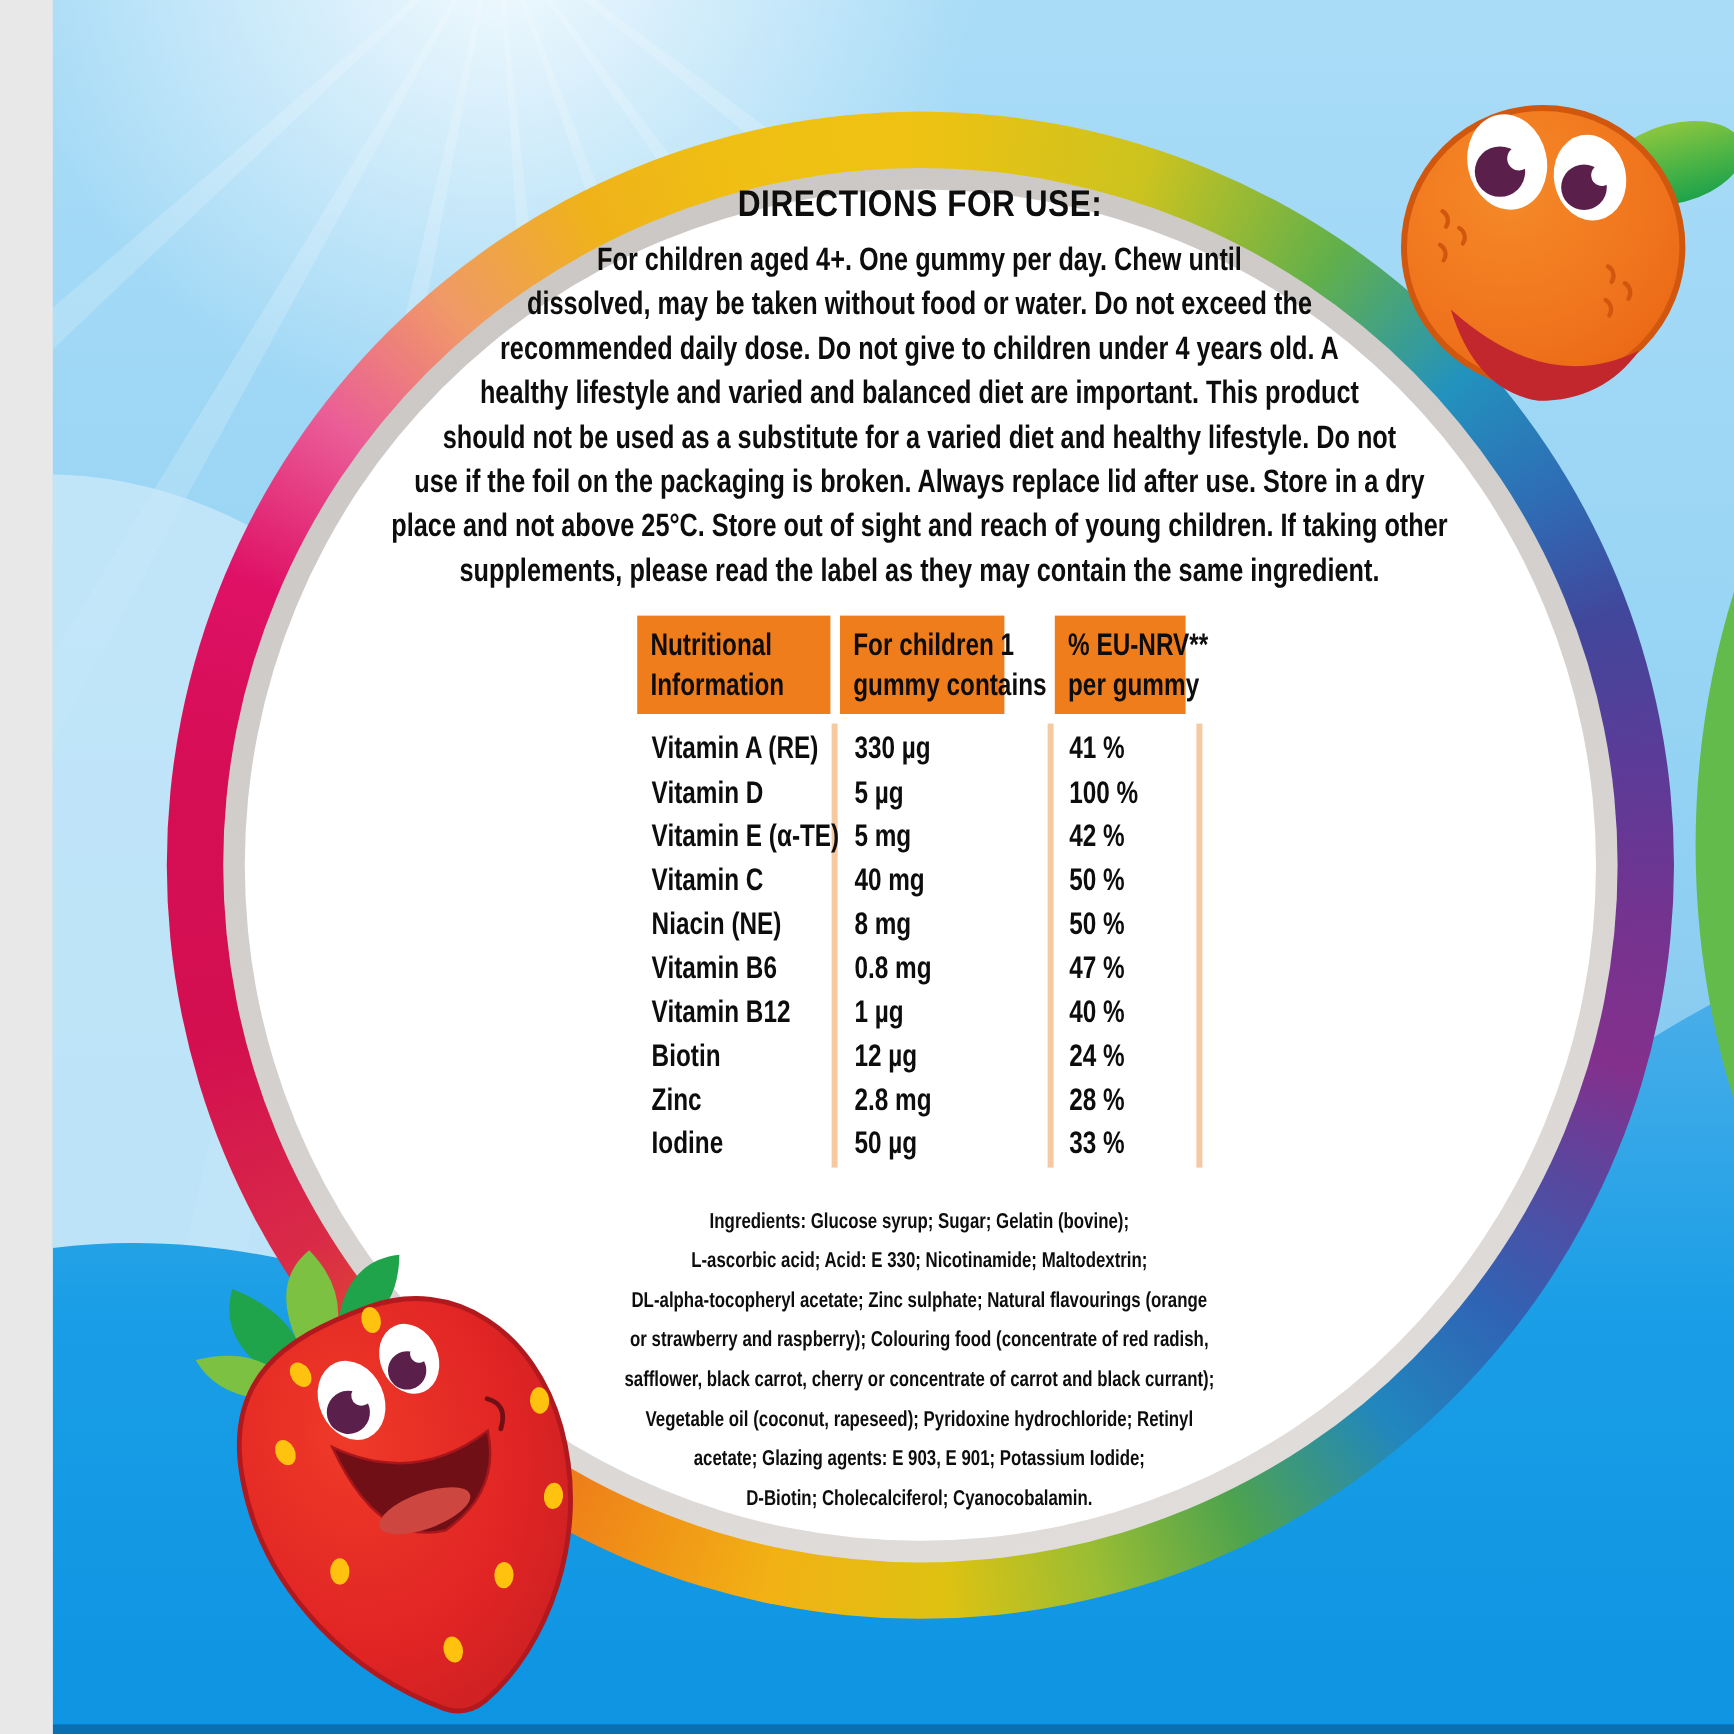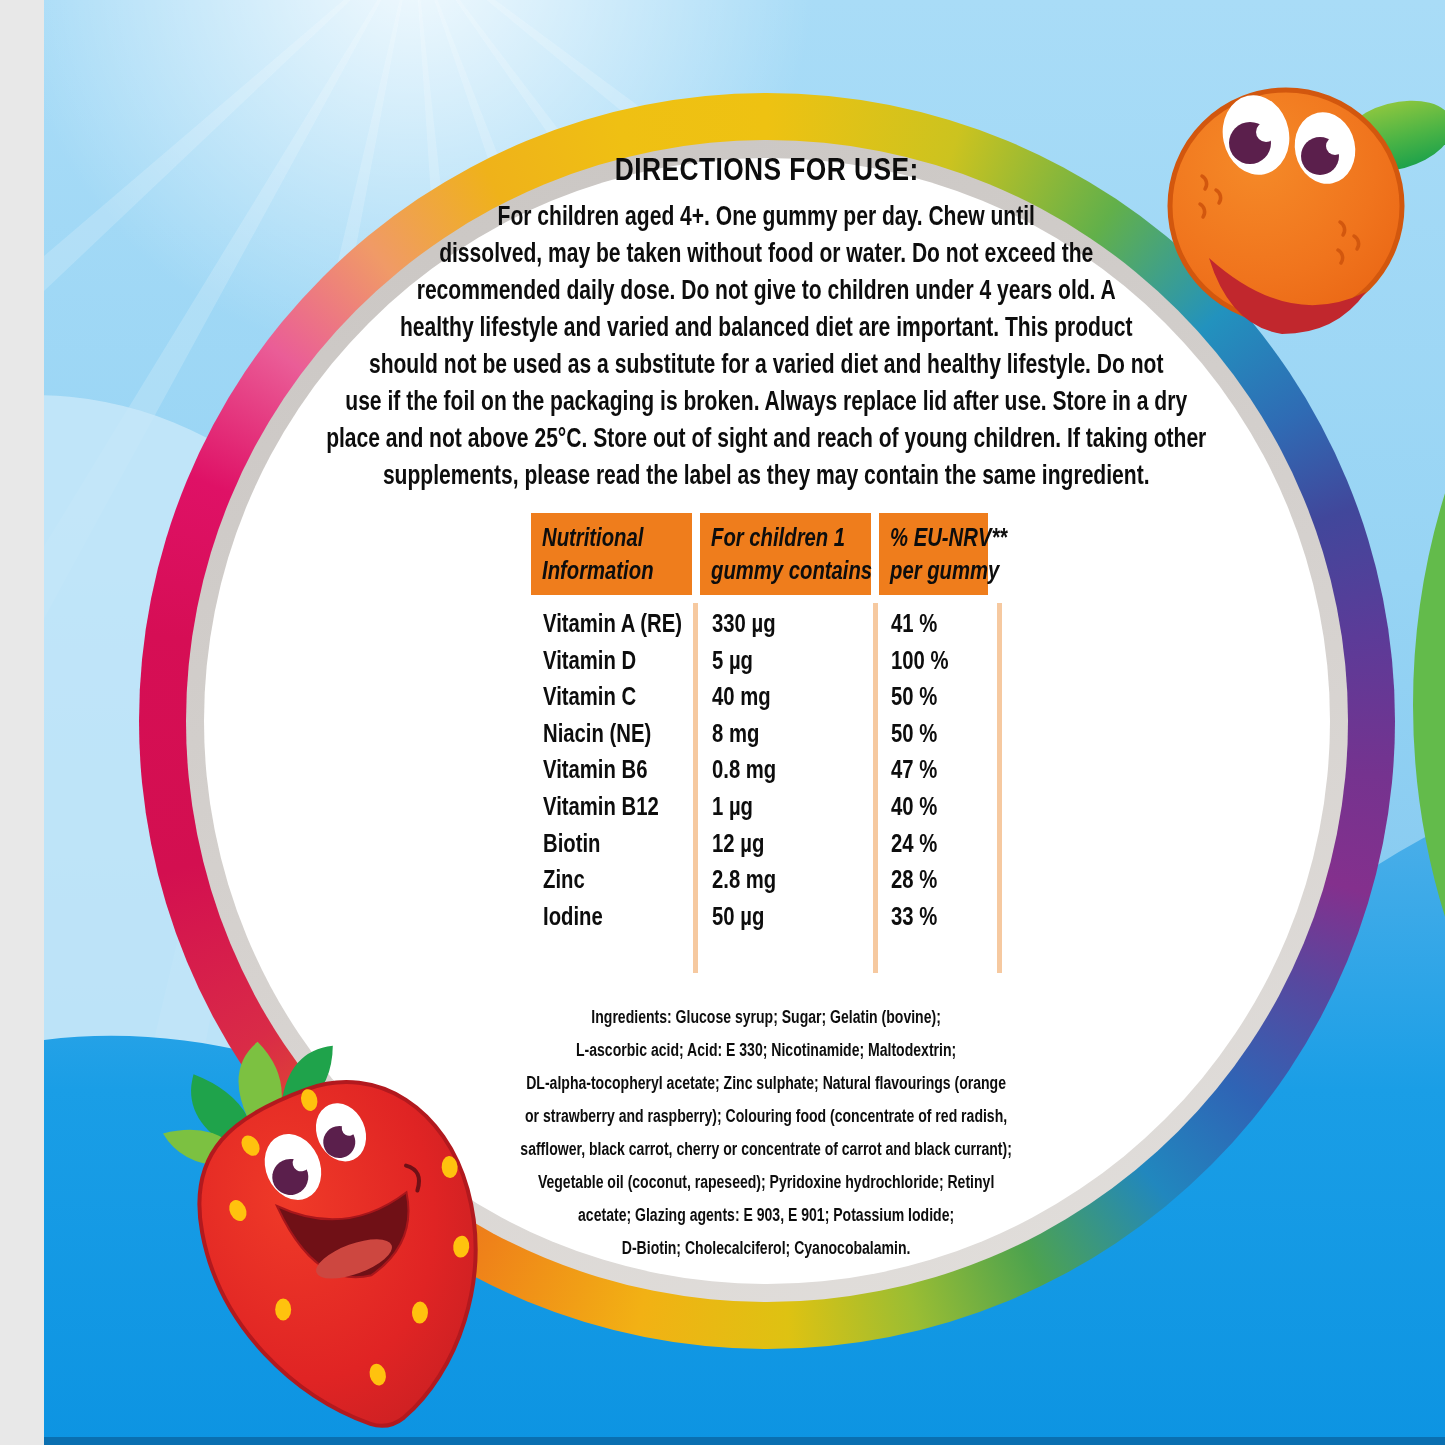--- a/index.html
+++ b/index.html
@@ -40,7 +40,7 @@
   .ingredients{top:1001px;font-size:18px;font-weight:700;line-height:33px;}
   
   .ntable{position:absolute;left:487px;top:513px;width:471px;height:458px;font-size:26px;font-weight:700;}
-  .th{position:absolute;top:0;height:82px;background:#ef7d1c;font-style:italic;}
+  .th{position:absolute;top:0;height:82px;background:#ef7d1c;}
   .th .cond{transform-origin:0 0;text-align:left;margin:8px 0 0 11px;line-height:33px;}
   .th1{left:0;width:161px;} .th2{left:169px;width:171px;} .th3{left:348px;width:109px;}
   .vline{position:absolute;top:90px;height:370px;width:5px;background:#f6c9a0;}

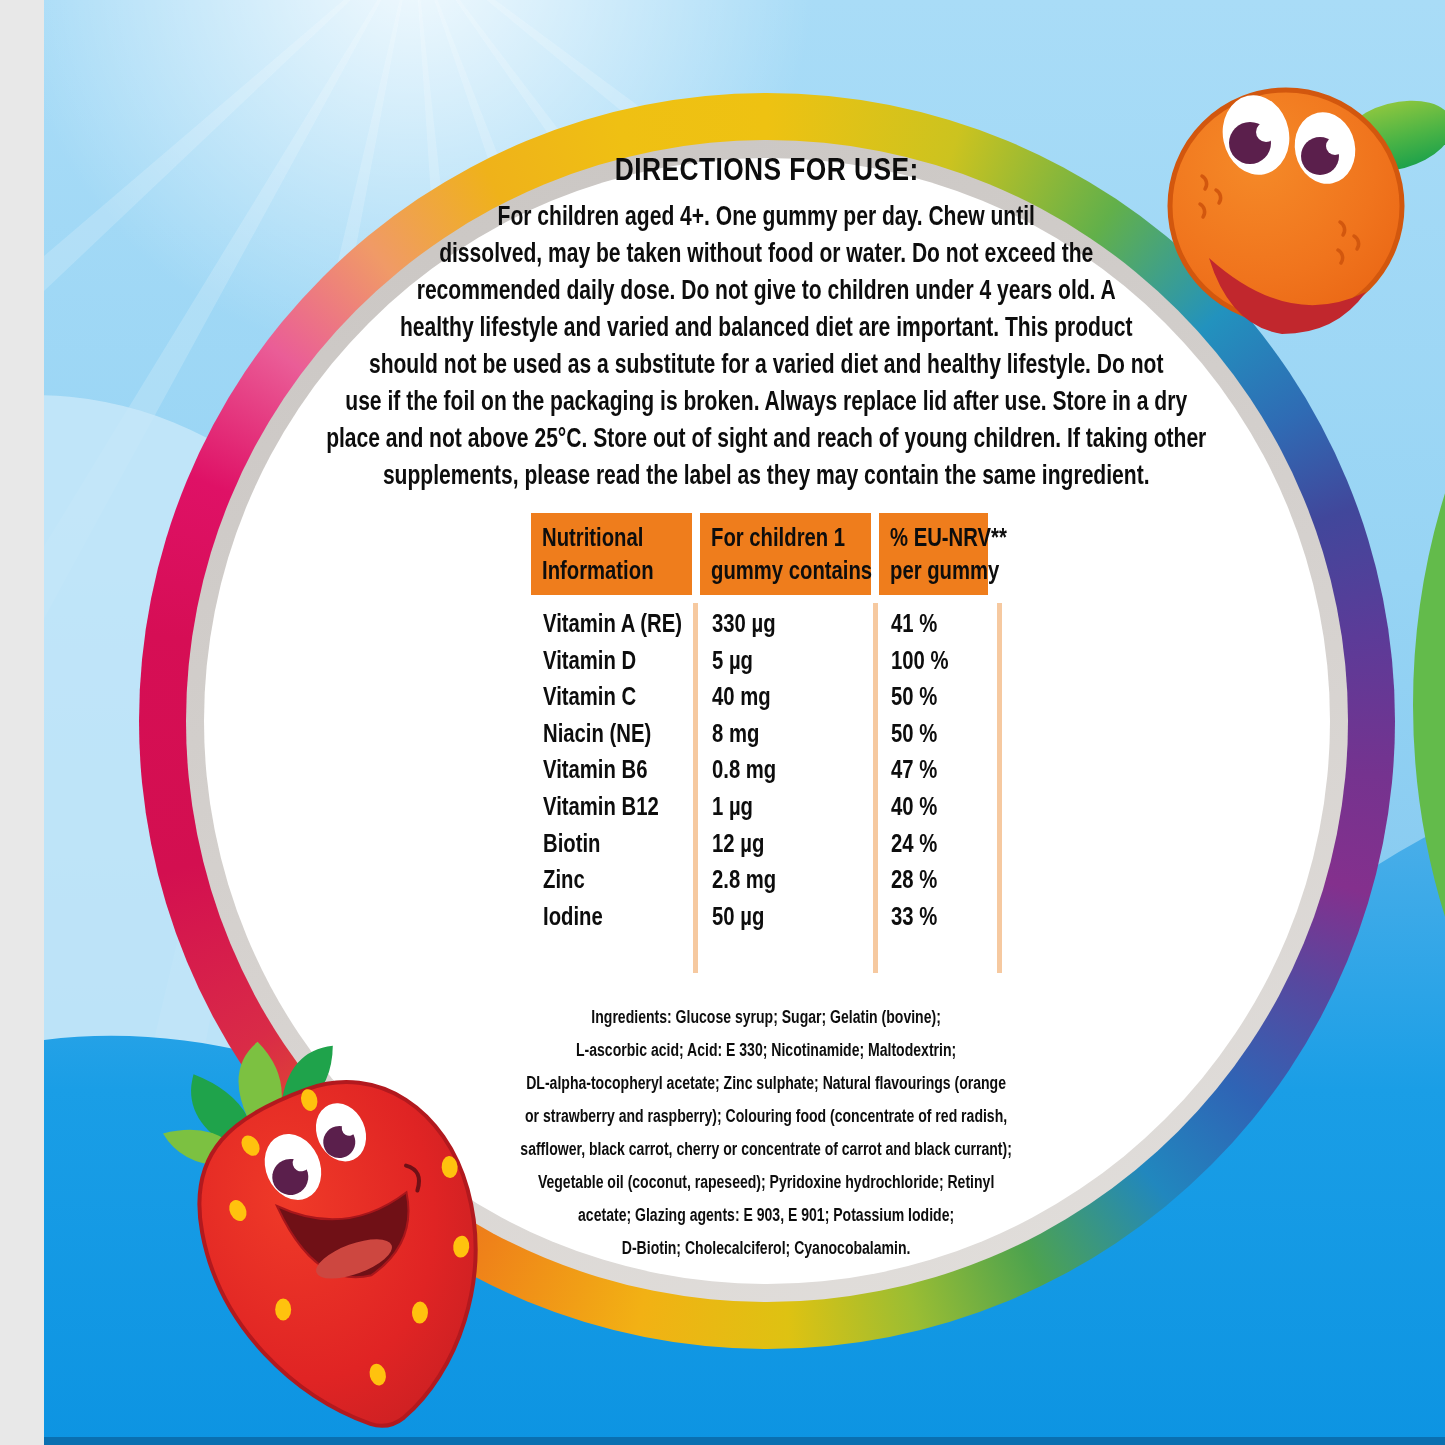--- a/index.html
+++ b/index.html
@@ -42,7 +42,7 @@
   .ntable{position:absolute;left:487px;top:513px;width:471px;height:458px;font-size:26px;font-weight:700;}
   .th{position:absolute;top:0;height:82px;background:#ef7d1c;}
   .th .cond{transform-origin:0 0;text-align:left;margin:8px 0 0 11px;line-height:33px;}
-  .th1{left:0;width:161px;} .th2{left:169px;width:171px;} .th3{left:348px;width:109px;}
+  .th1{left:0;width:161px;} .th2{left:169px;width:137px;} .th3{left:348px;width:109px;}
   .vline{position:absolute;top:90px;height:370px;width:5px;background:#f6c9a0;}
   .v1{left:162px;} .v2{left:342px;} .v3{left:466px;}
   .tbody{position:absolute;top:92px;left:0;width:471px;}

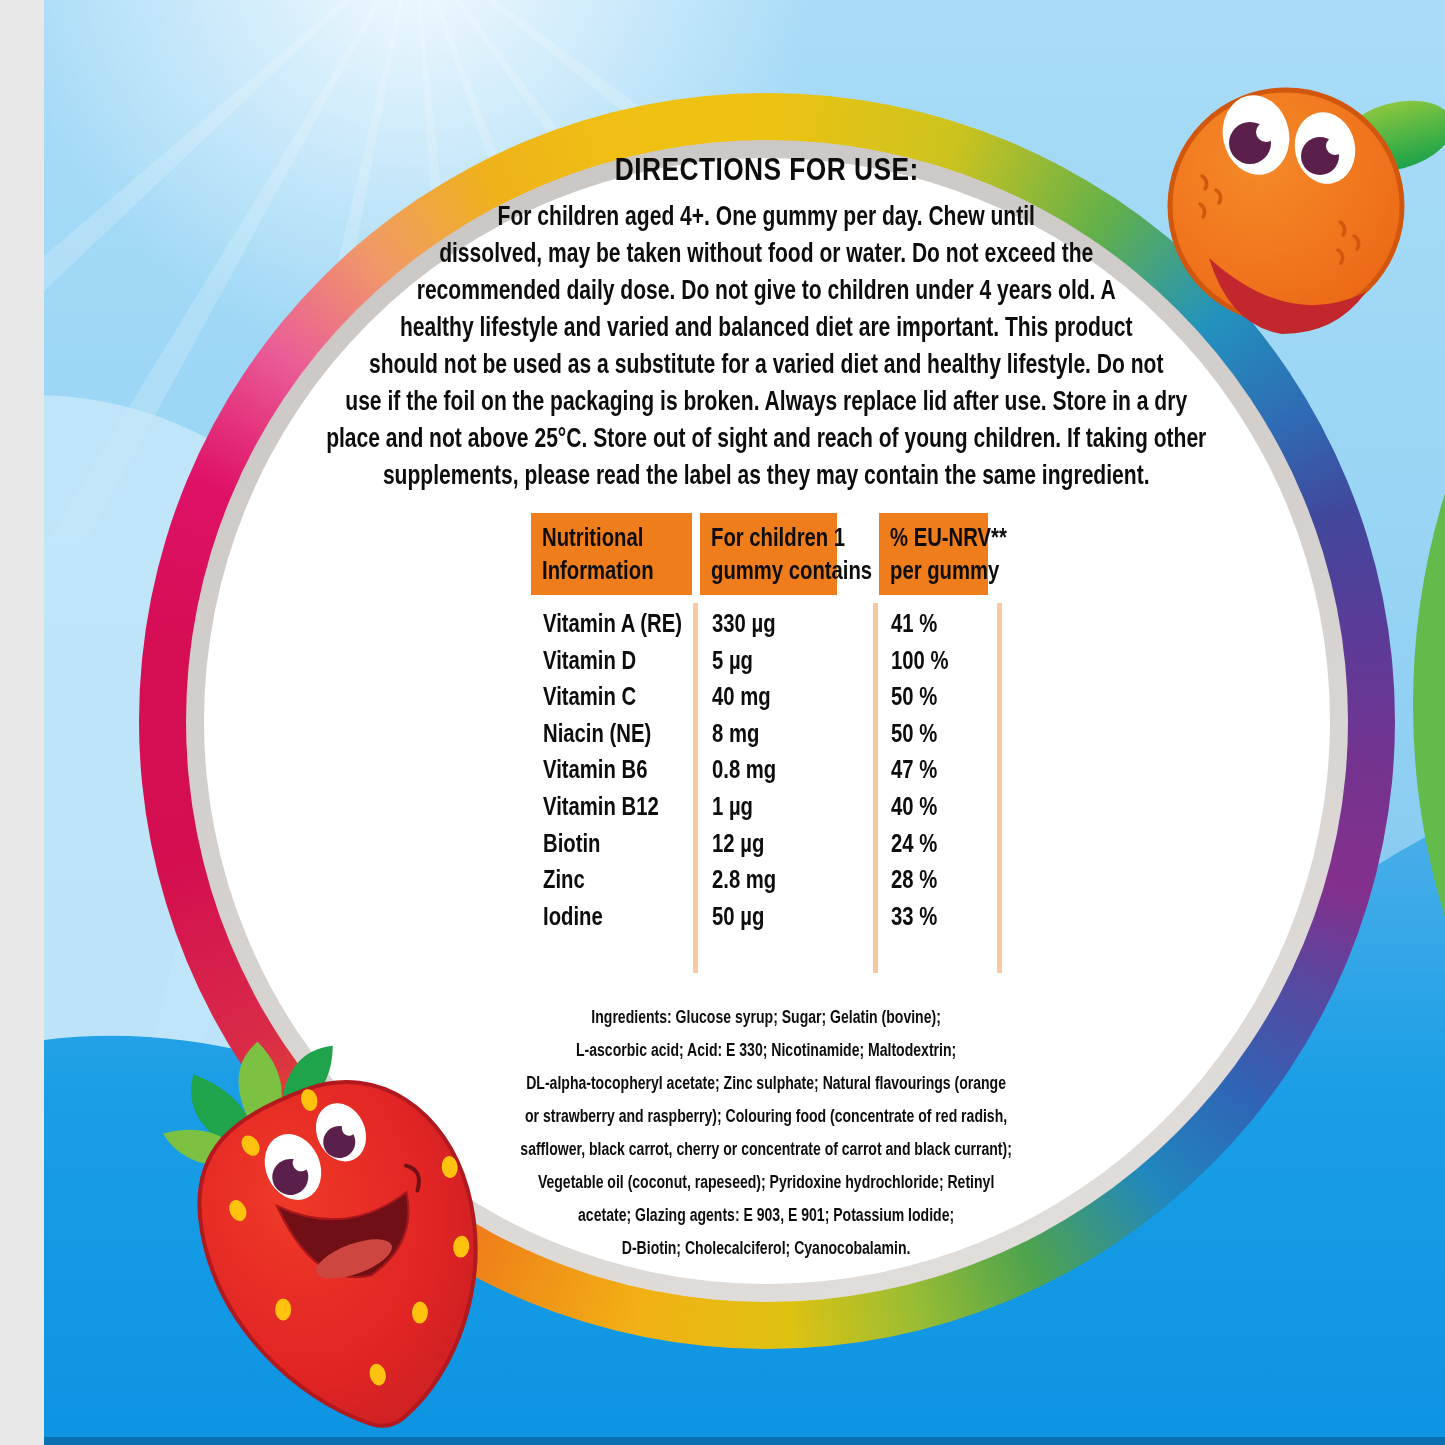--- a/index.html
+++ b/index.html
@@ -126,6 +126,11 @@
         <span class="cell c-p">100 %</span>
       </div>
       <div class="trow">
+        <span class="cell c-n">Vitamin E (α-TE)</span>
+        <span class="cell c-a">5 mg</span>
+        <span class="cell c-p">42 %</span>
+      </div>
+      <div class="trow">
         <span class="cell c-n">Vitamin C</span>
         <span class="cell c-a">40 mg</span>
         <span class="cell c-p">50 %</span>

